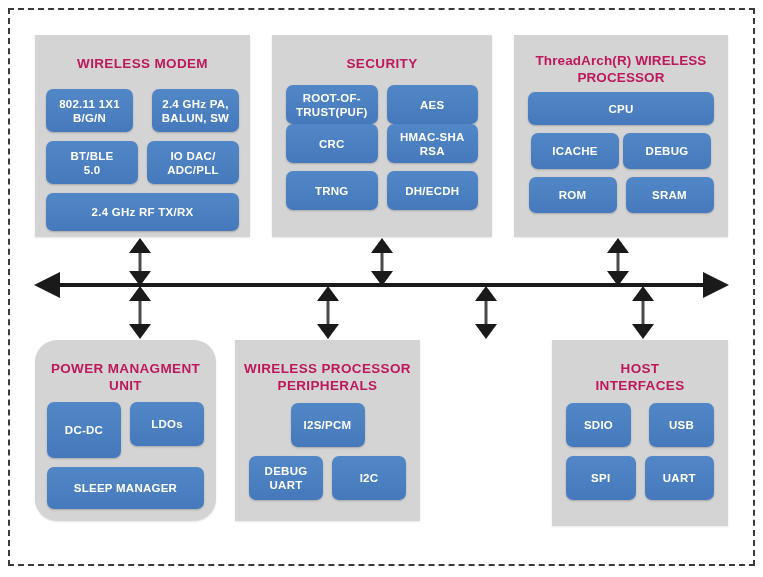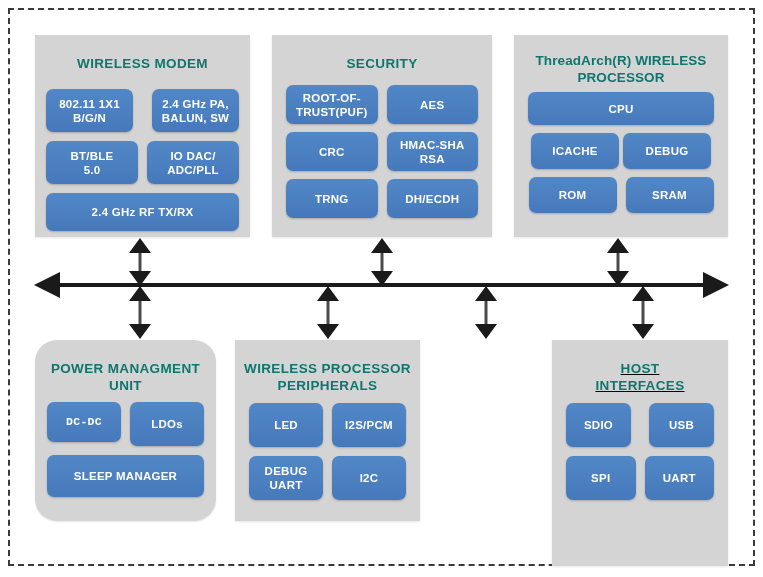--- a/index.html
+++ b/index.html
@@ -36,7 +36,7 @@
   }
   .panel-title {
     text-align: center;
-    color: #0f766e;
+    color: #be185d;
     font-weight: bold;
     font-size: 13.5px;
     line-height: 17px;

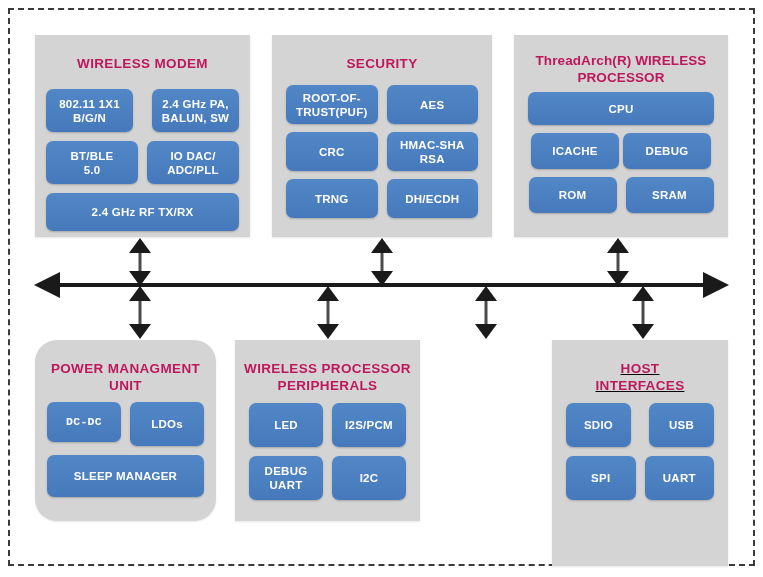--- a/index.html
+++ b/index.html
@@ -111,7 +111,7 @@
   <div class="panel" style="left:272px; top:35px; width:220px; height:202px;">
     <div class="panel-title" style="padding-top:20px;">SECURITY</div>
     <div class="blocks" style="top:50px; left:14px; right:14px;">
-      <div class="block-row" style="gap:9px; margin-bottom:8px;">
+      <div class="block-row" style="gap:9px; ">
         <div class="block" style="width:92px; height:39px;">ROOT-OF-
 TRUST(PUF)</div>
         <div class="block" style="width:92px; height:39px;">AES</div>

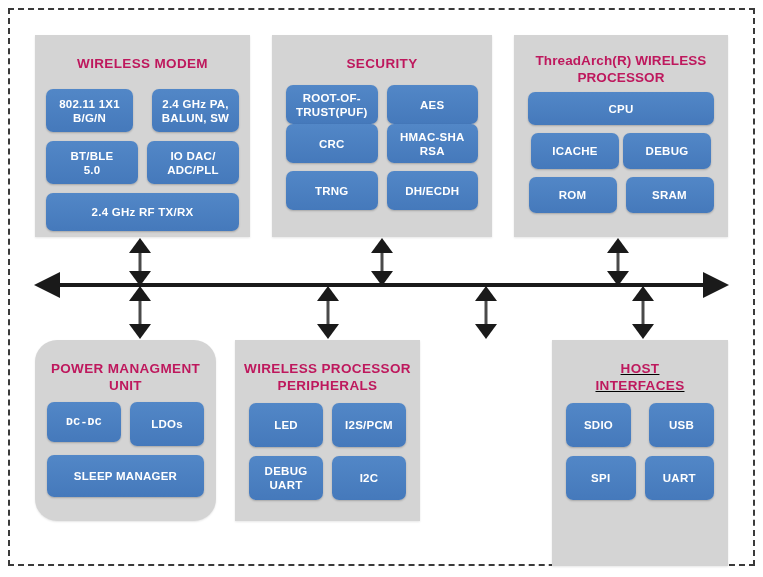--- a/index.html
+++ b/index.html
@@ -177,7 +177,7 @@
   </div>
 
 
-  <div class="panel" style="left:552px; top:340px; width:176px; height:226px;text-decoration:underline;">
+  <div class="panel" style="left:552px; top:340px; width:176px; height:186px;">
     <div class="panel-title" style="padding-top:20px;">HOST
 INTERFACES</div>
     <div class="blocks" style="top:63px; left:14px; right:14px;">

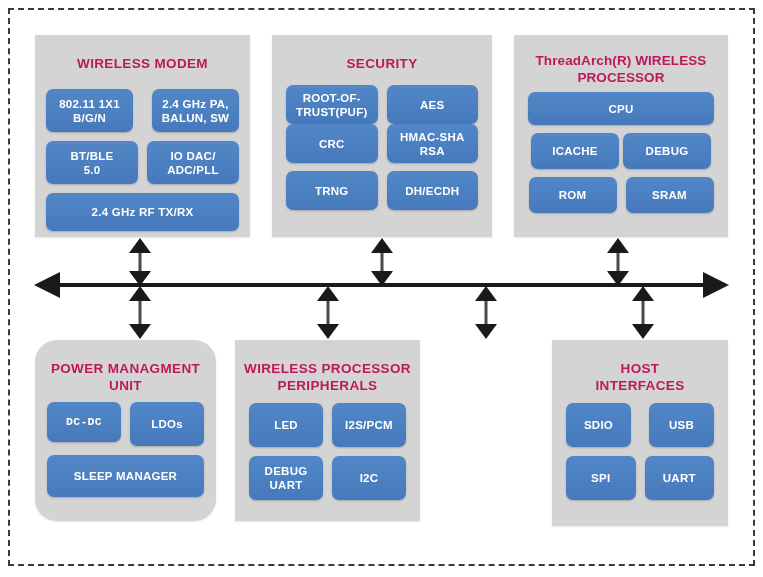--- a/index.html
+++ b/index.html
@@ -151,7 +151,7 @@
 UNIT</div>
     <div class="blocks" style="top:62px; left:12px; right:12px;">
       <div class="block-row" style="gap:9px; margin-bottom:9px;">
-        <div class="block" style="width:74px; height:40px;font-family:Liberation Mono, monospace;">DC-DC</div>
+        <div class="block" style="width:74px; height:56px;">DC-DC</div>
         <div class="block" style="width:74px; height:44px;">LDOs</div>
       </div>
       <div class="block-row">

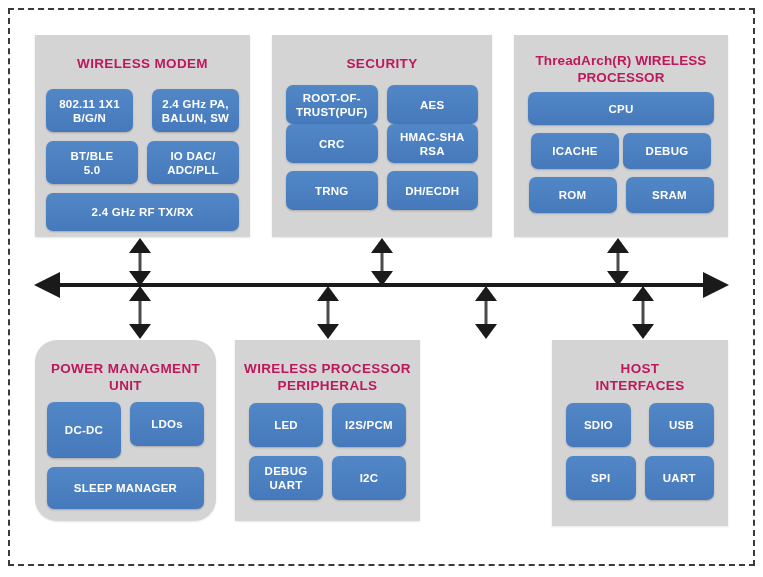--- a/index.html
+++ b/index.html
@@ -165,7 +165,6 @@
 PERIPHERALS</div>
     <div class="blocks" style="top:63px; left:14px; right:14px;">
       <div class="block-row" style="gap:9px; margin-bottom:9px;">
-        <div class="block" style="width:74px; height:44px;">LED</div>
         <div class="block" style="width:74px; height:44px;">I2S/PCM</div>
       </div>
       <div class="block-row" style="gap:9px;">

